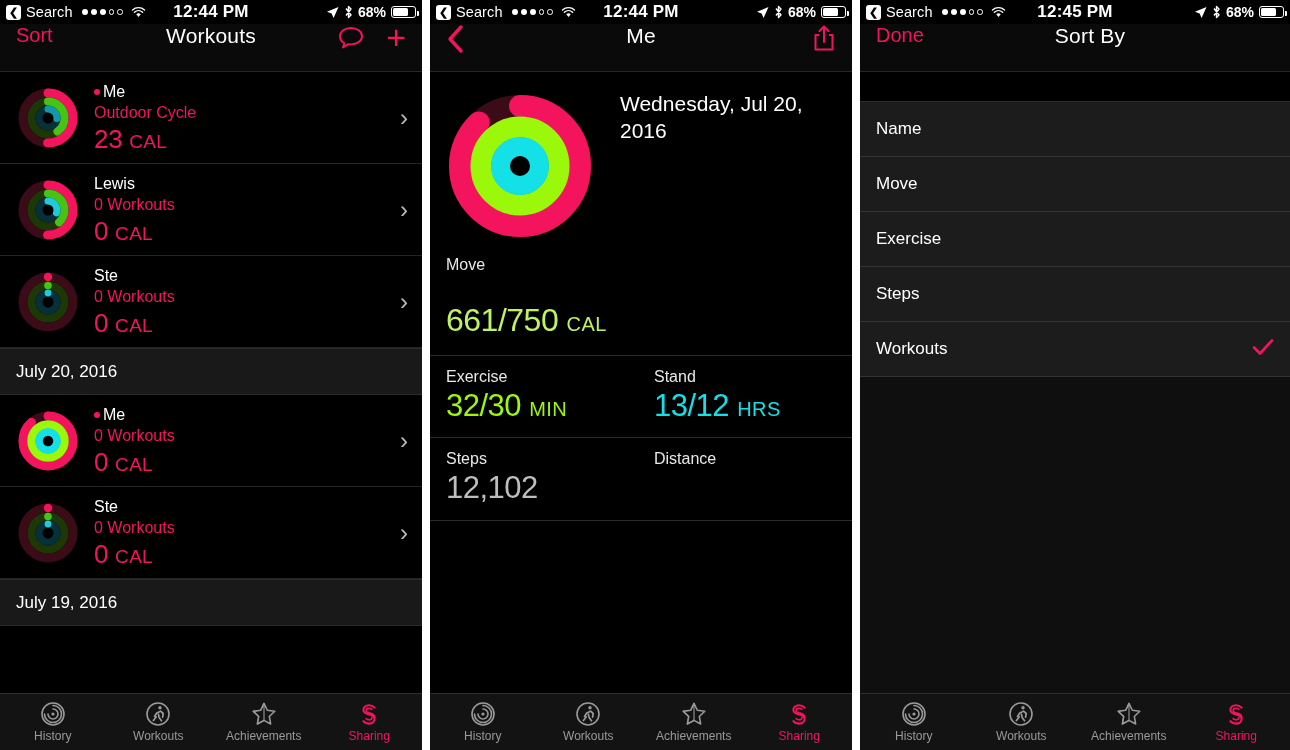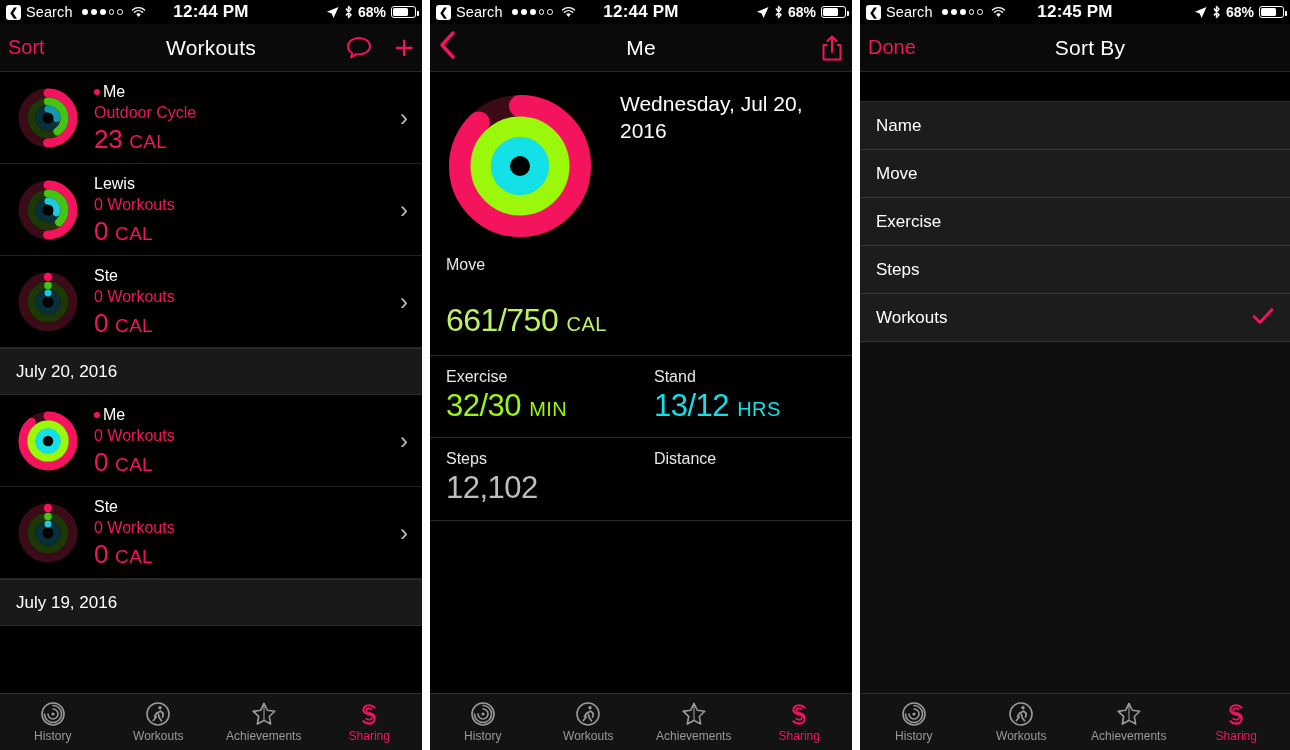--- a/index.html
+++ b/index.html
@@ -65,9 +65,9 @@
   .navbar {
     height: 48px; flex: 0 0 48px;
     background: #0a0a0a;
-    display: flex; align-items: center; position: relative;
+    display: flex; align-items: flex-start; position: relative;
     border-bottom: 1px solid #262626;
-    padding: 0 8px;
+    padding: 0 16px;
   }
   .nav-title {
     position: absolute; left: 0; right: 0; text-align: center;

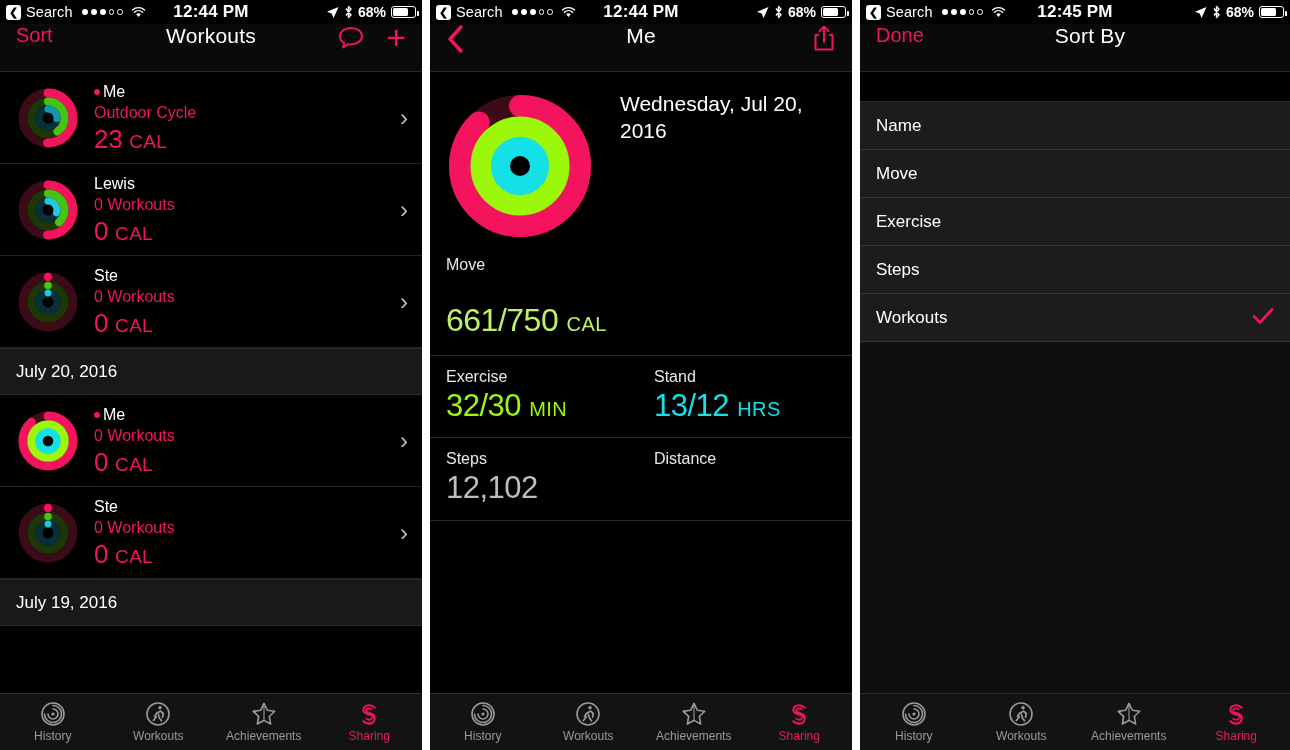--- a/index.html
+++ b/index.html
@@ -132,7 +132,7 @@
   .sort-gap { height: 30px; background: #000; border-bottom: 1px solid #2b2b2b; }
   .sort-item {
     display: flex; align-items: center;
-    height: 48px; padding: 8px 16px;
+    height: 55px; padding: 8px 16px;
     background: #1c1c1c; color: #fff; font-size: 17px;
     border-bottom: 1px solid #343434;
   }

